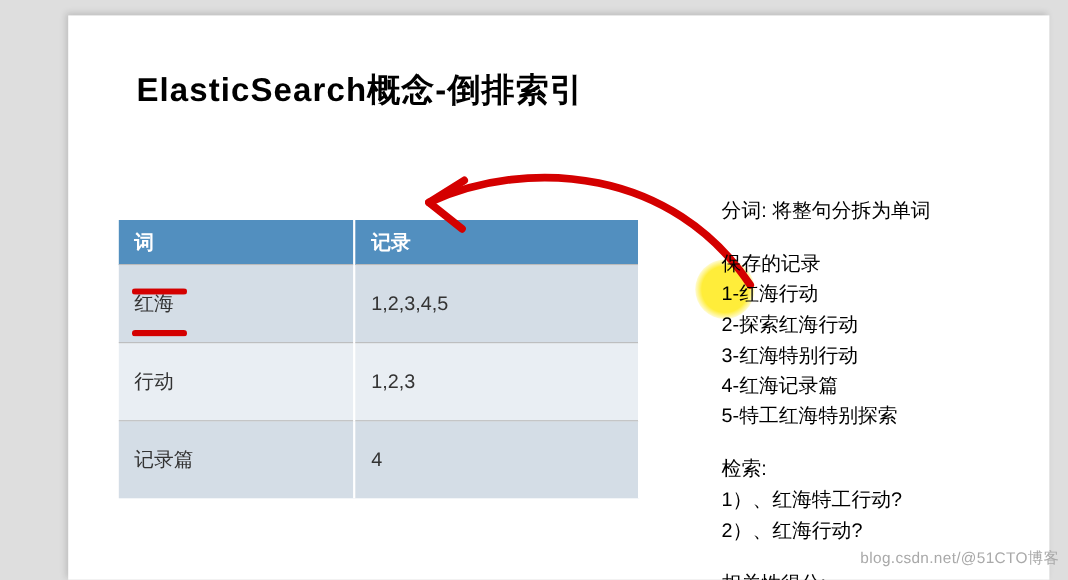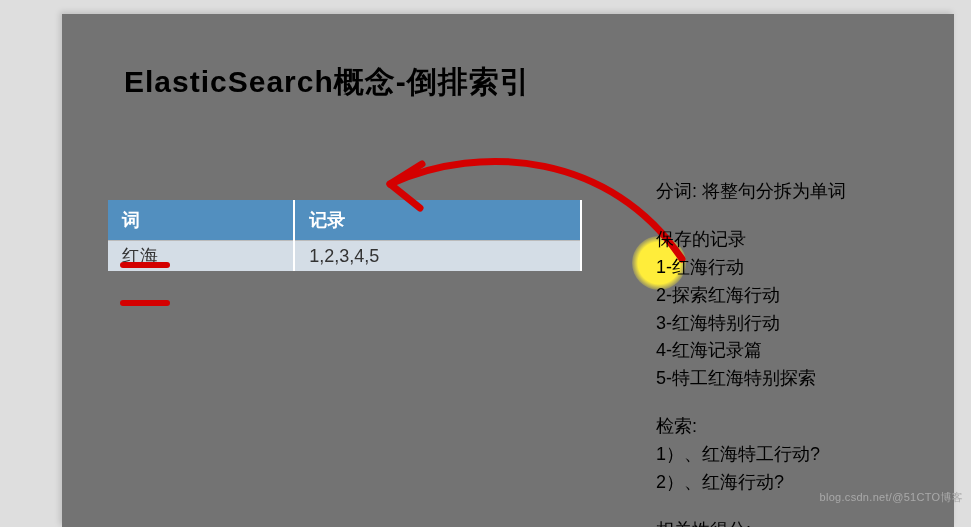--- a/index.html
+++ b/index.html
@@ -17,7 +17,7 @@
   top: 14px;
   width: 892px;
   height: 513px;
-  background: #737373;
+  background: #ffffff;
   box-shadow: -2px -2px 6px rgba(0,0,0,.15);
 }
 .title {

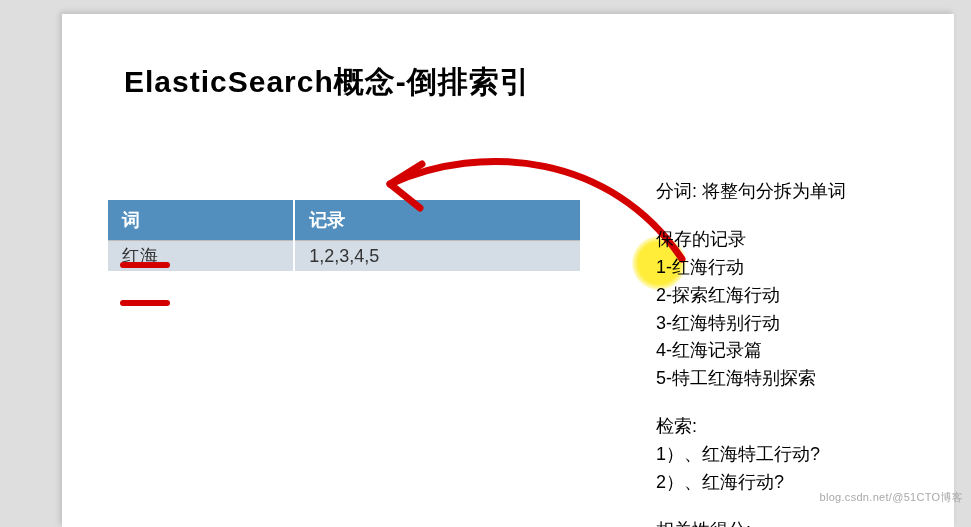--- a/index.html
+++ b/index.html
@@ -47,7 +47,7 @@
 }
 .table td {
   font-size: 18px;
-  padding: 3px 14px;
+  padding: 23px 14px;
   border-top: 1px solid #bbb;
   border-right: 2px solid #fff;
   color: #333;

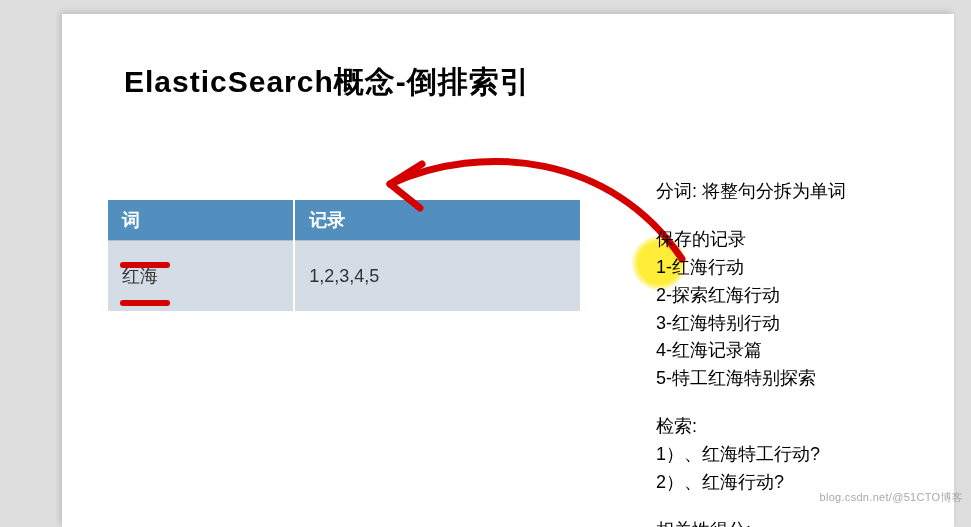--- a/index.html
+++ b/index.html
@@ -130,6 +130,10 @@
         <td>红海</td>
         <td>1,2,3,4,5</td>
       </tr>
+      <tr>
+        <td>行动</td>
+        <td>1,2,3</td>
+      </tr>
     </tbody>
   </table>
 

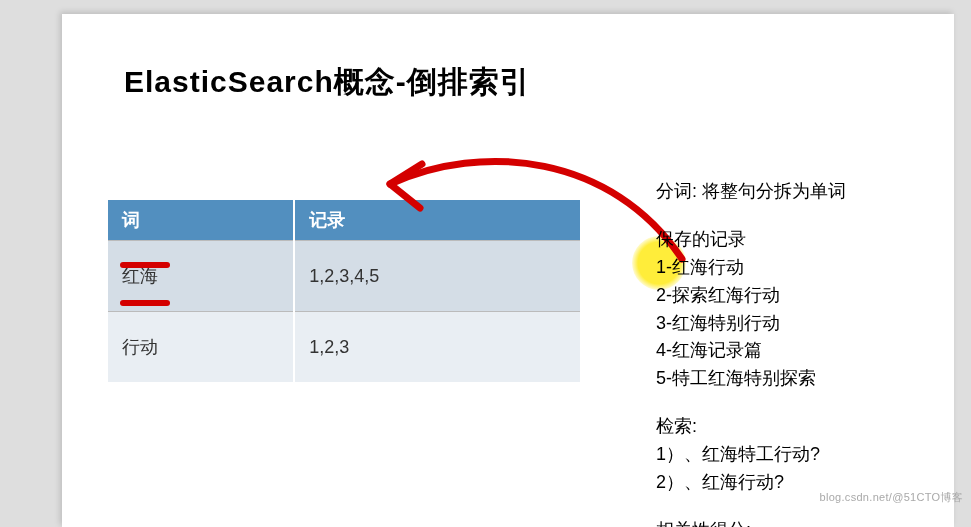--- a/index.html
+++ b/index.html
@@ -134,6 +134,10 @@
         <td>行动</td>
         <td>1,2,3</td>
       </tr>
+      <tr>
+        <td>记录篇</td>
+        <td>4</td>
+      </tr>
     </tbody>
   </table>
 

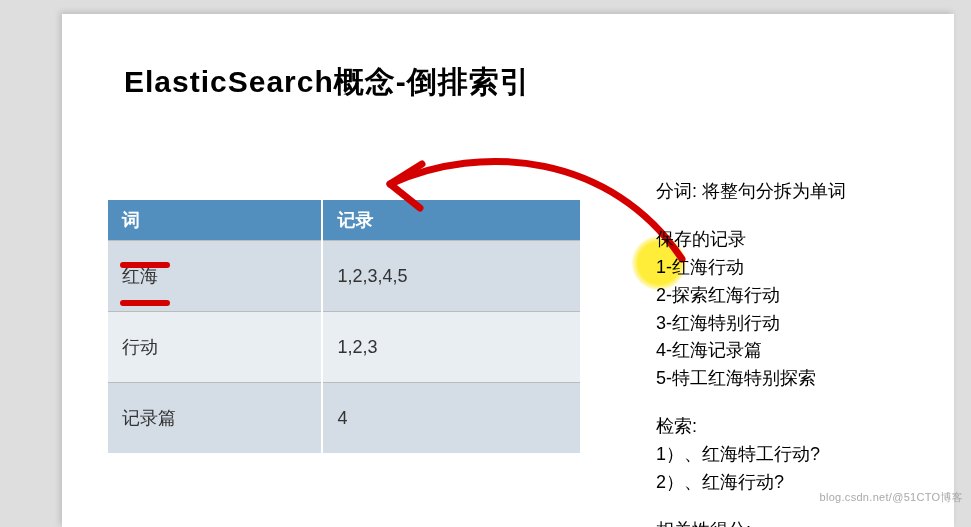--- a/index.html
+++ b/index.html
@@ -104,8 +104,8 @@
 .watermark {
   position: absolute;
   right: 8px;
-  bottom: 22px;
-  font-size: 11px;
+  bottom: 10px;
+  font-size: 14px;
   color: #a9a9a9;
   letter-spacing: .3px;
   pointer-events: none;

